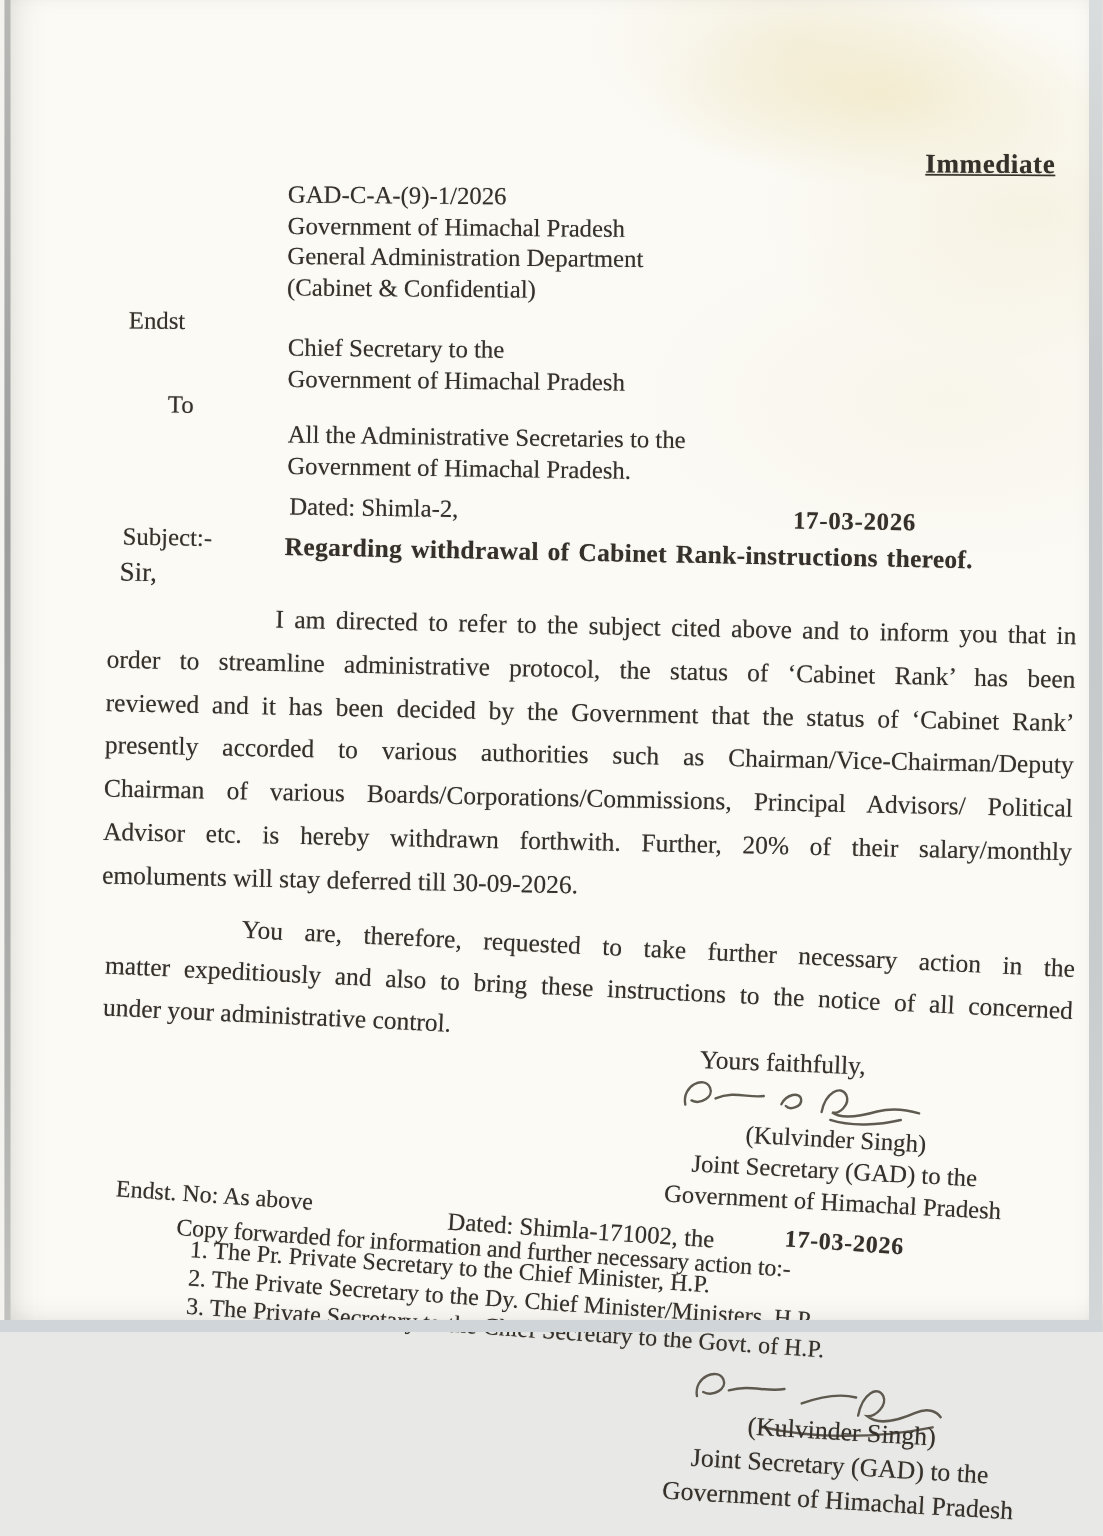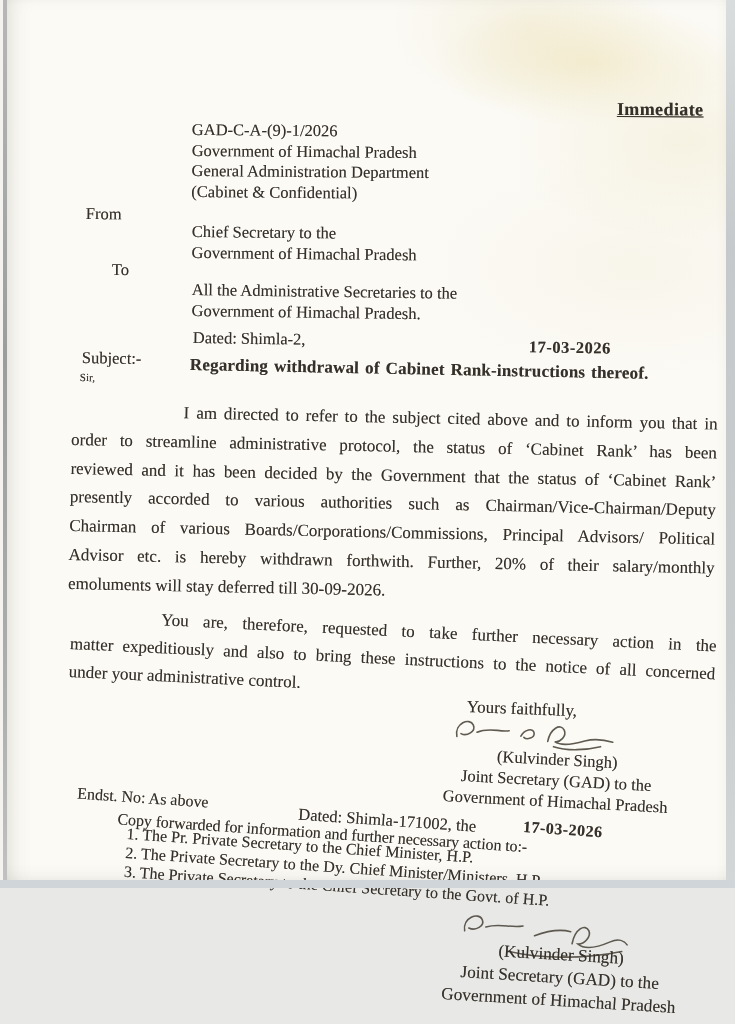--- a/index.html
+++ b/index.html
@@ -86,7 +86,7 @@
       </div>
   </div>
 
-  <div class="abs side-label from-label">From</div>
+  <div class="abs side-label from-label">Endst</div>
   <div class="abs from-lines">
 
   <div>Chief Secretary to the</div>

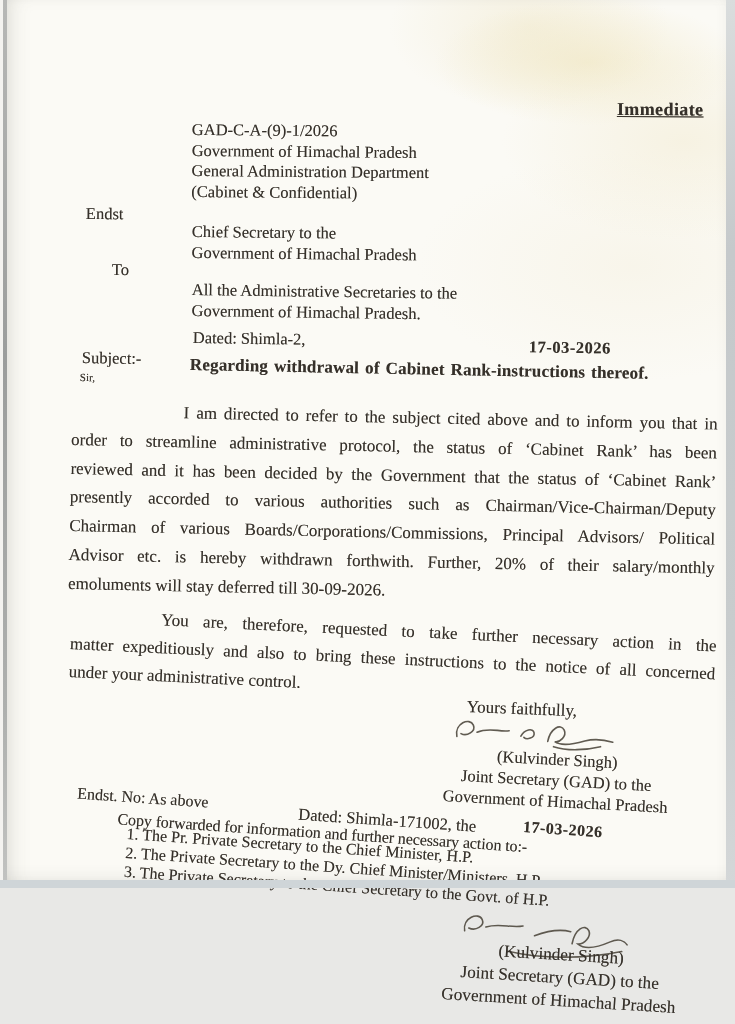--- a/index.html
+++ b/index.html
@@ -41,7 +41,7 @@
   .dl-date{position:absolute;left:336px;top:4px;font-weight:bold;letter-spacing:.5px;}
   .subject-label{left:82px;top:348px;font-size:16.5px;transform:rotate(1deg);}
   .subject-text{left:190px;top:355px;font-size:17px;font-weight:bold;transform:rotate(1.1deg);word-spacing:1.5px;letter-spacing:.2px;}
-  .salutation{left:80px;top:371px;font-size:11px;transform:rotate(1deg);}
+  .salutation{left:80px;top:371px;font-size:18px;transform:rotate(1deg);}
 
   .para{width:646px;font-size:17px;}
   .pline{text-align:justify;text-align-last:justify;white-space:normal;}

